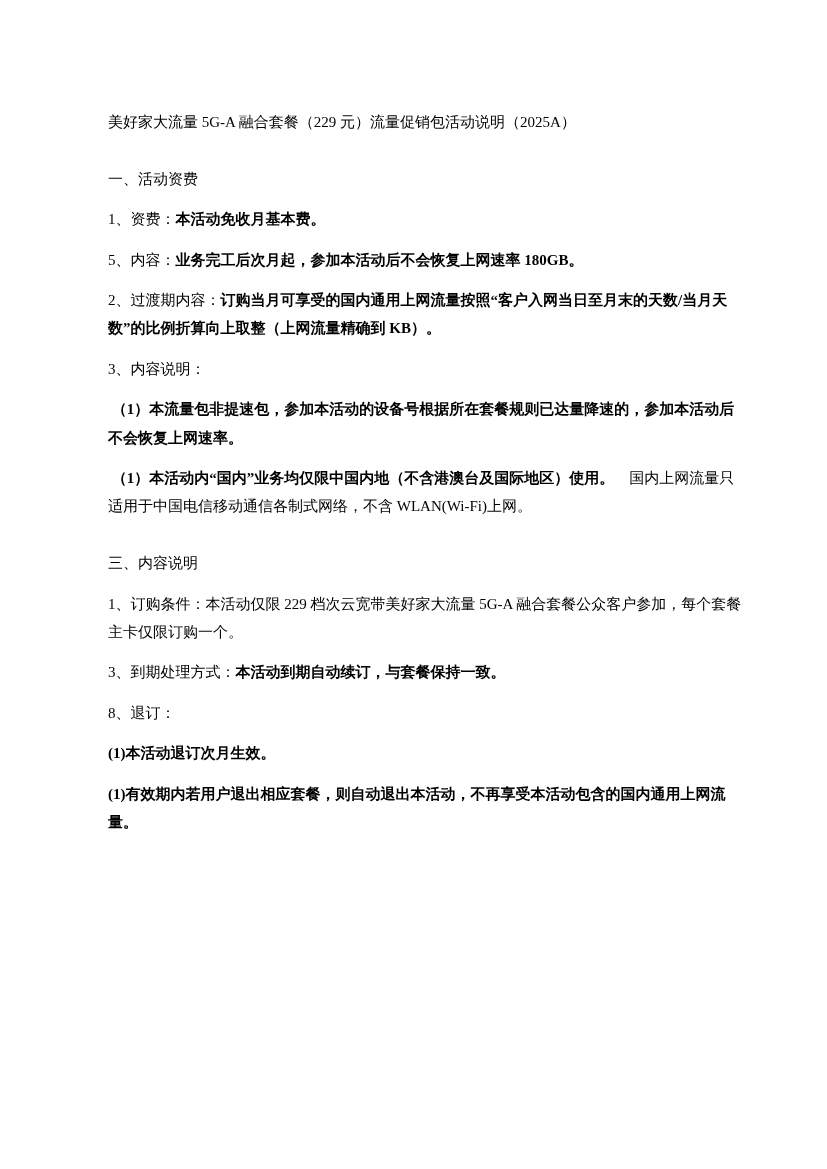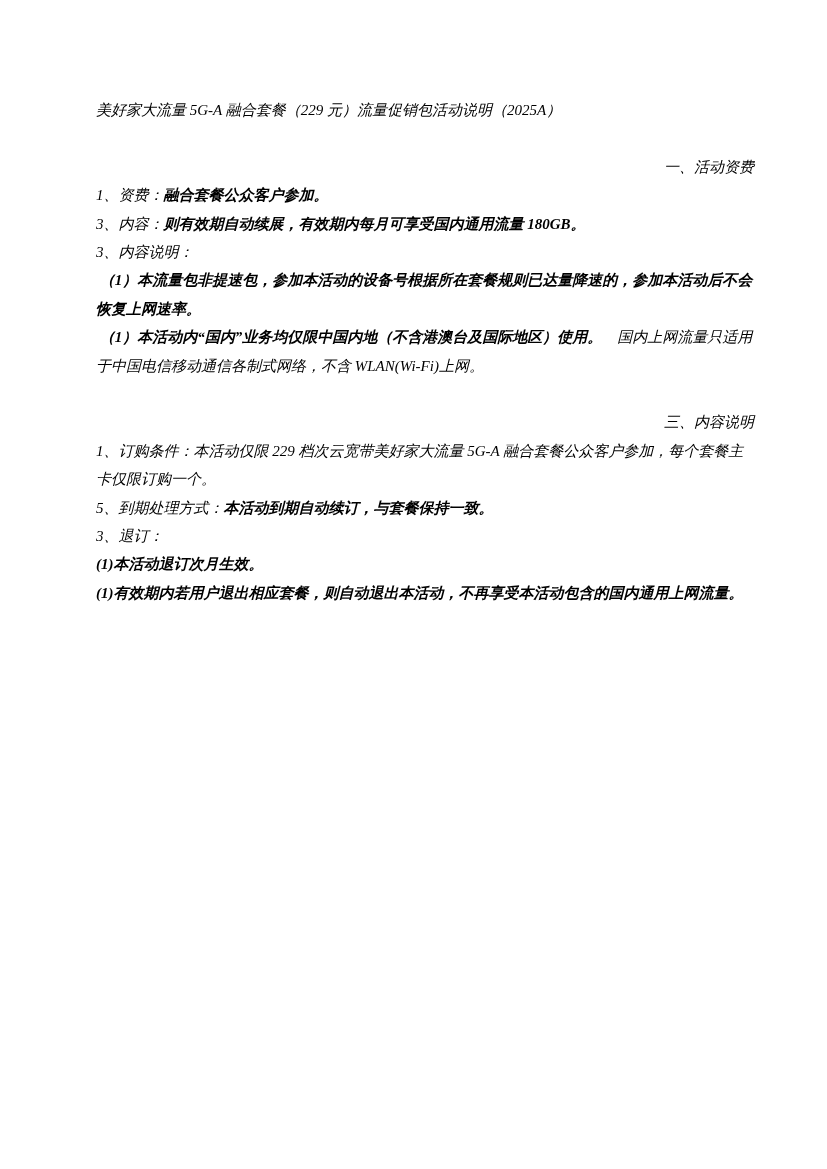--- a/index.html
+++ b/index.html
@@ -21,7 +21,7 @@
     line-height: 28.4px;
     text-align: left;
   }
-  p { margin: 0; white-space: pre-wrap; word-break: break-word; font-style: italic; }
+  p { margin: 12px; white-space: pre-wrap; word-break: break-word; }
   .title { margin-bottom: 28.4px; }
   .heading { margin-top: 28.4px; text-align: right; }
   .b { font-weight: 700; }

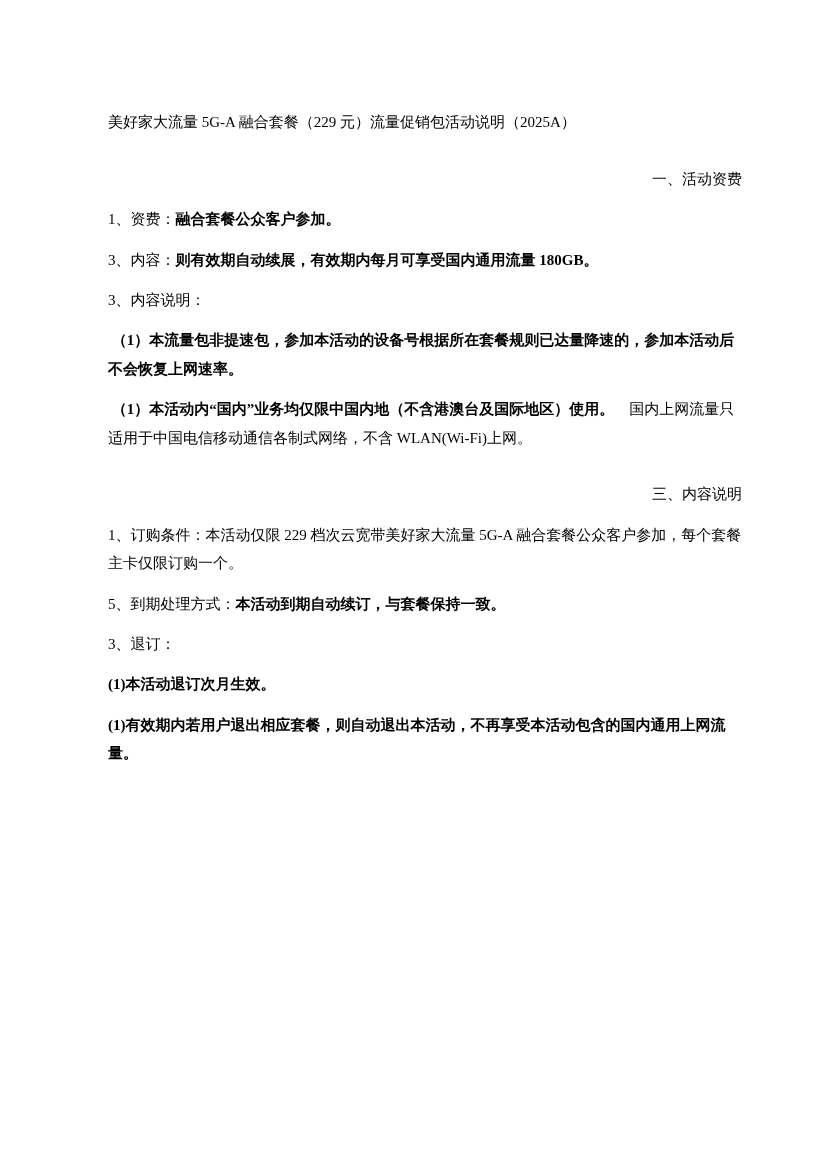--- a/index.html
+++ b/index.html
@@ -23,7 +23,7 @@
   }
   p { margin: 12px; white-space: pre-wrap; word-break: break-word; }
   .title { margin-bottom: 28.4px; }
-  .heading { margin-top: 28.4px; text-align: right; }
+  .heading { margin-top: 28.4px; }
   .b { font-weight: 700; }
 </style>
 </head>

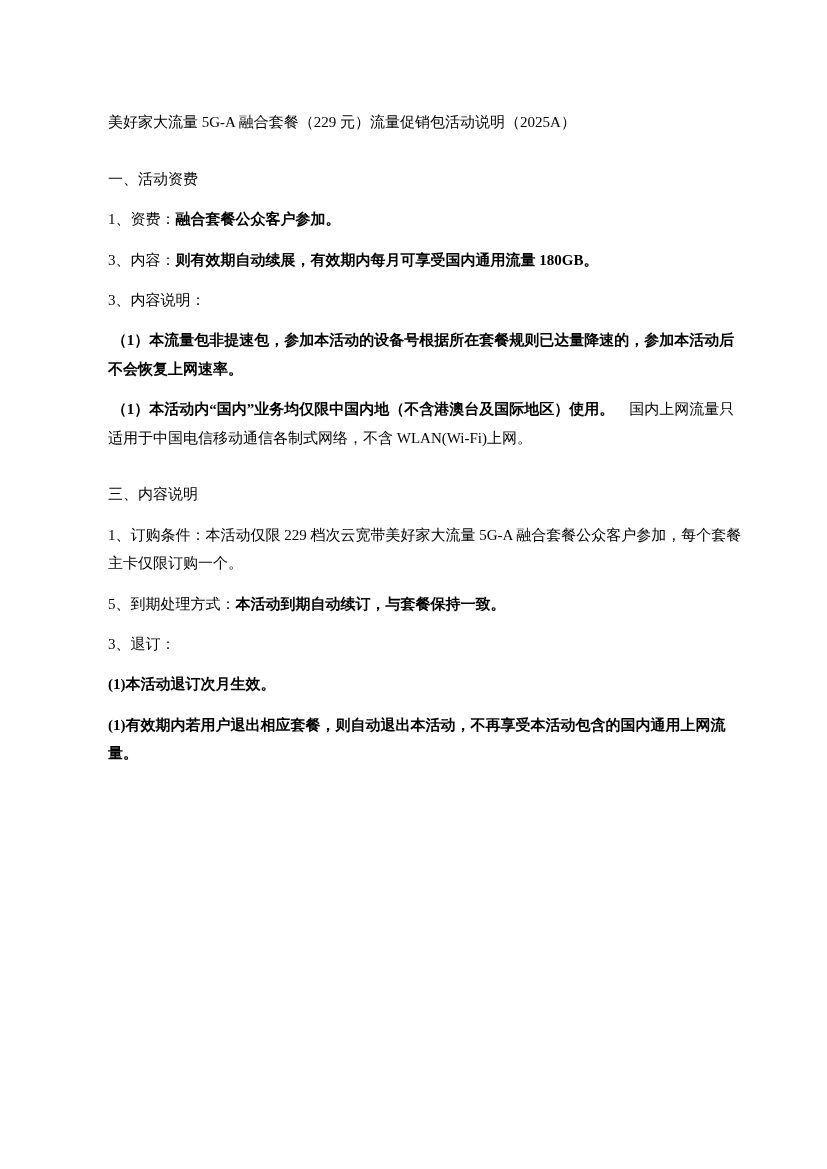--- a/index.html
+++ b/index.html
@@ -35,7 +35,7 @@
 
   <section>
     <p class="heading"><span>一、活动资费</span></p>
-    <p class="para"><span>1、资费：</span><span class="b">融合套餐公众客户参加。</span></p>
+    <p class="para"><span>1、资费：</span><span class="b">本活动免收月基本费。</span></p>
   </section>
 
   <section>

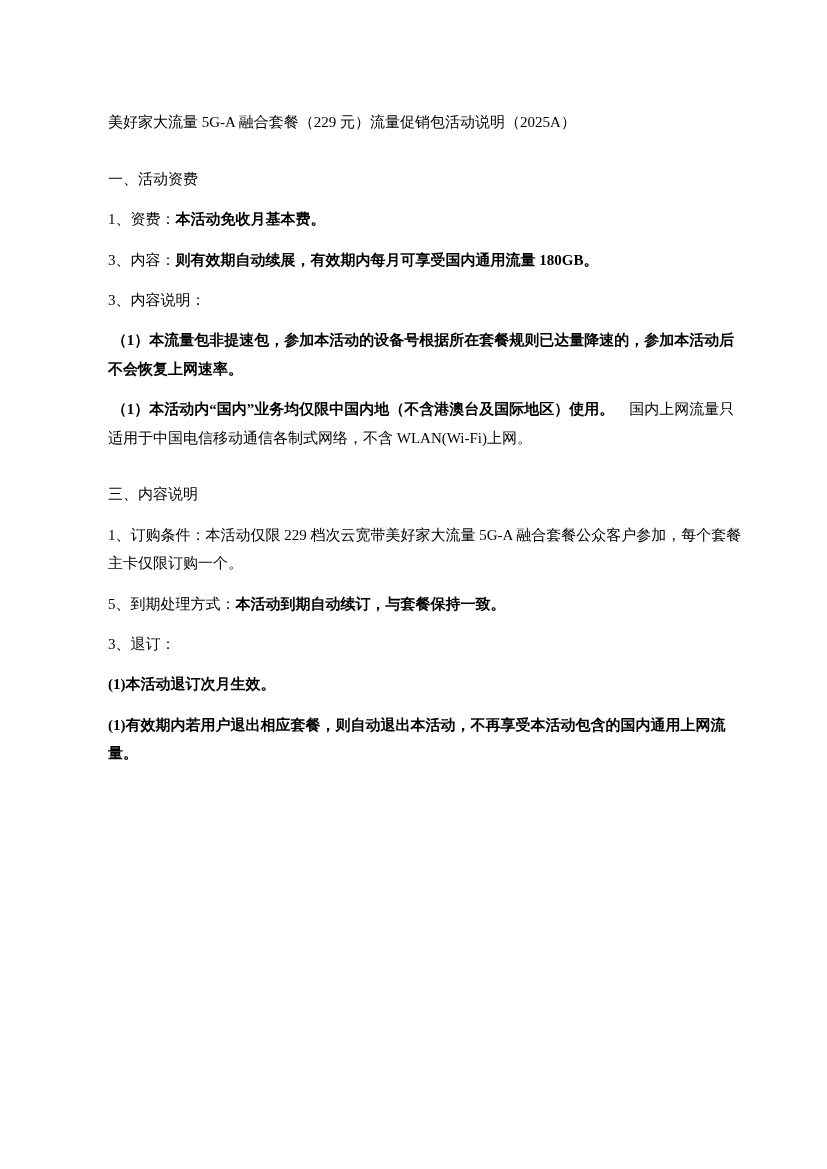--- a/index.html
+++ b/index.html
@@ -39,7 +39,7 @@
   </section>
 
   <section>
-    <p class="para"><span>3、内容：</span><span class="b">则有效期自动续展，有效期内每月可享受国内通用流量 180GB。</span></p>
+    <p class="para"><span>5、内容：</span><span class="b">则有效期自动续展，有效期内每月可享受国内通用流量 180GB。</span></p>
     <p class="para"><span>3、内容说明：</span></p>
     <p class="para"><span class="b"> （1）本流量包非提速包，参加本活动的设备号根据所在套餐规则已达量降速的，参加本活动后不会恢复上网速率。</span></p>
     <p class="para"><span class="b"> （1）本活动内“国内”业务均仅限中国内地（不含港澳台及国际地区）使用。</span><span>　国内上网流量只适用于中国电信移动通信各制式网络，不含 WLAN(Wi-Fi)上网。</span></p>

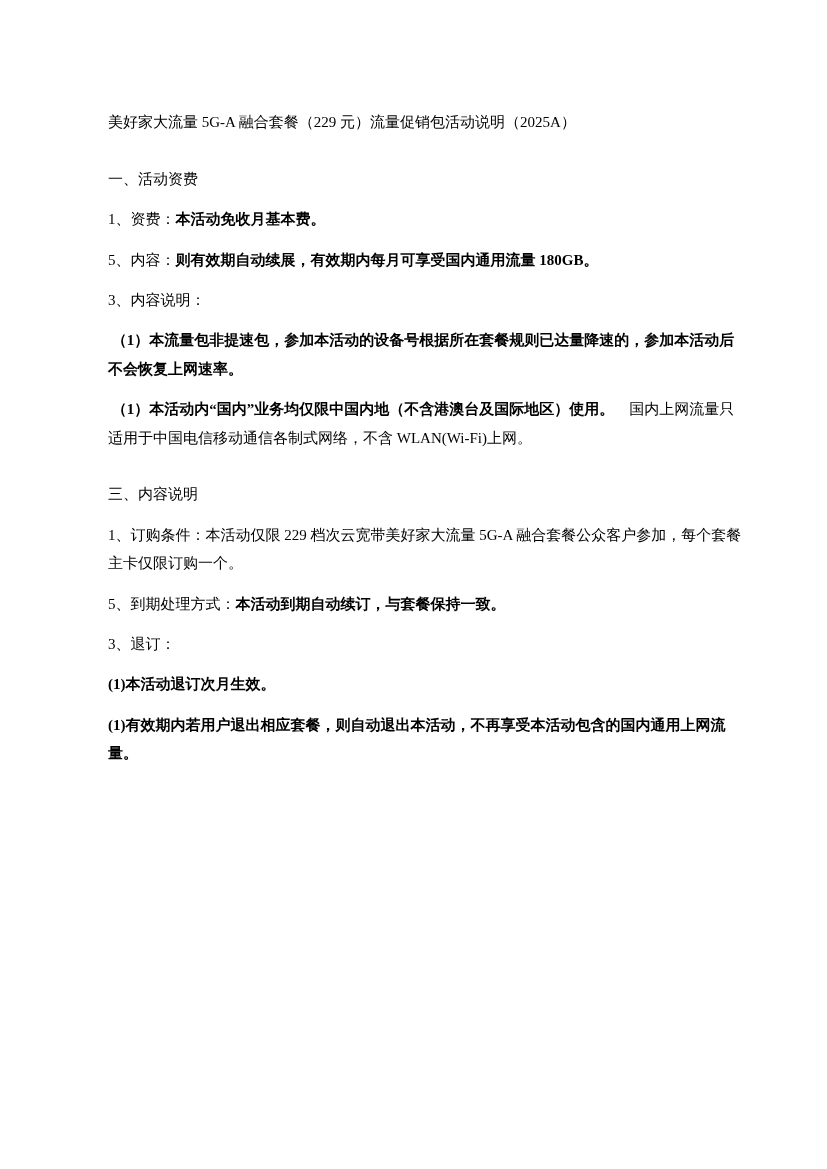--- a/index.html
+++ b/index.html
@@ -39,7 +39,7 @@
   </section>
 
   <section>
-    <p class="para"><span>5、内容：</span><span class="b">则有效期自动续展，有效期内每月可享受国内通用流量 180GB。</span></p>
+    <p class="para"><span>5、内容：</span><span class="b">业务完工后次月起，参加本活动后不会恢复上网速率 180GB。</span></p>
     <p class="para"><span>3、内容说明：</span></p>
     <p class="para"><span class="b"> （1）本流量包非提速包，参加本活动的设备号根据所在套餐规则已达量降速的，参加本活动后不会恢复上网速率。</span></p>
     <p class="para"><span class="b"> （1）本活动内“国内”业务均仅限中国内地（不含港澳台及国际地区）使用。</span><span>　国内上网流量只适用于中国电信移动通信各制式网络，不含 WLAN(Wi-Fi)上网。</span></p>

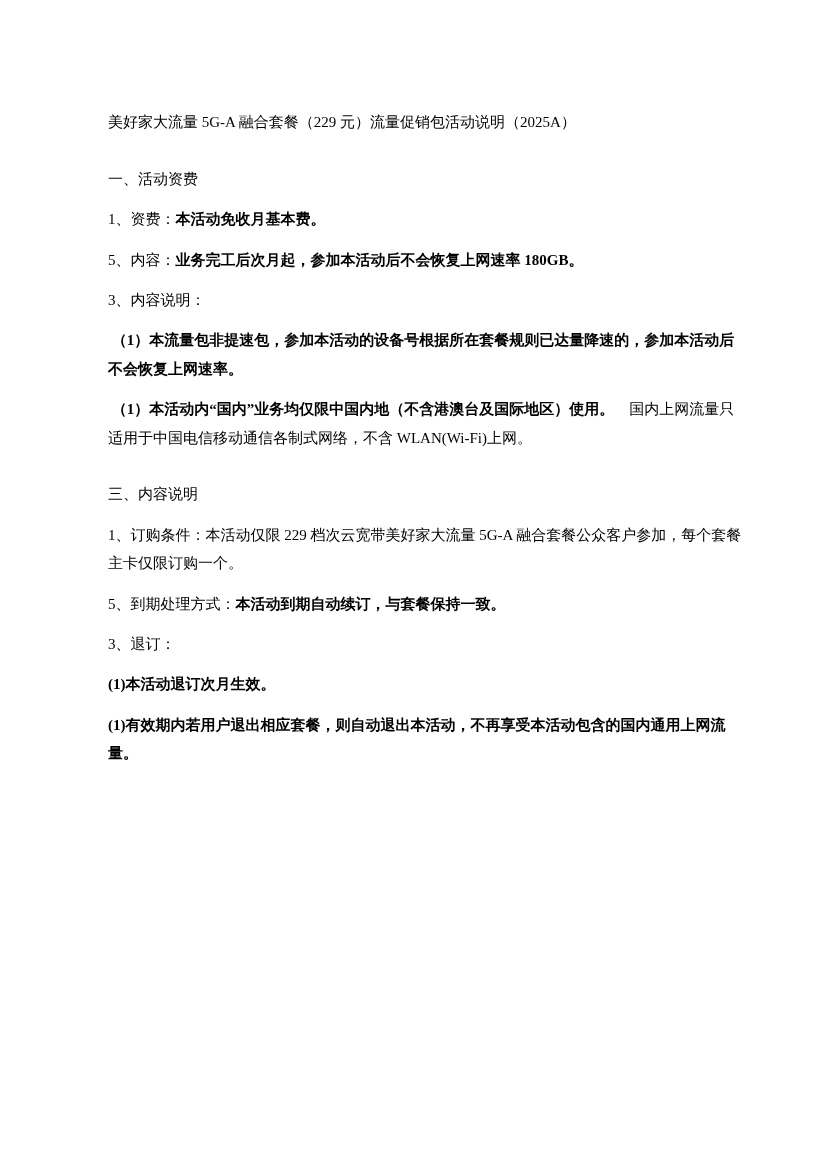--- a/index.html
+++ b/index.html
@@ -40,6 +40,7 @@
 
   <section>
     <p class="para"><span>5、内容：</span><span class="b">业务完工后次月起，参加本活动后不会恢复上网速率 180GB。</span></p>
+    <p class="para"><span>2、过渡期内容：</span><span class="b">订购当月可享受的国内通用上网流量按照“客户入网当日至月末的天数/当月天数”的比例折算向上取整（上网流量精确到 KB）。</span></p>
     <p class="para"><span>3、内容说明：</span></p>
     <p class="para"><span class="b"> （1）本流量包非提速包，参加本活动的设备号根据所在套餐规则已达量降速的，参加本活动后不会恢复上网速率。</span></p>
     <p class="para"><span class="b"> （1）本活动内“国内”业务均仅限中国内地（不含港澳台及国际地区）使用。</span><span>　国内上网流量只适用于中国电信移动通信各制式网络，不含 WLAN(Wi-Fi)上网。</span></p>

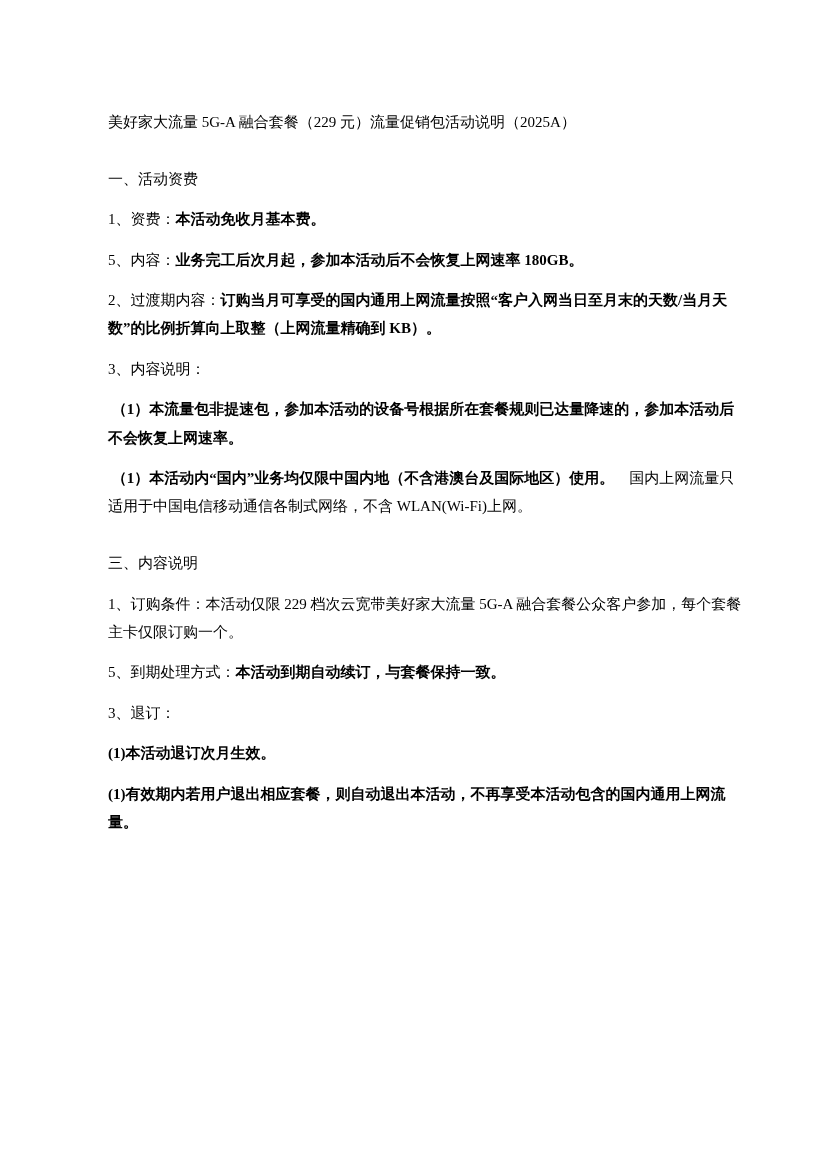--- a/index.html
+++ b/index.html
@@ -49,7 +49,7 @@
   <section>
     <p class="heading"><span>三、内容说明</span></p>
     <p class="para"><span>1、订购条件：本活动仅限 229 档次云宽带美好家大流量 5G-A 融合套餐公众客户参加，每个套餐主卡仅限订购一个。</span></p>
-    <p class="para"><span>5、到期处理方式：</span><span class="b">本活动到期自动续订，与套餐保持一致。</span></p>
+    <p class="para"><span>3、到期处理方式：</span><span class="b">本活动到期自动续订，与套餐保持一致。</span></p>
     <p class="para"><span>3、退订：</span></p>
     <p class="para"><span class="b">(1)本活动退订次月生效。</span></p>
     <p class="para"><span class="b">(1)有效期内若用户退出相应套餐，则自动退出本活动，不再享受本活动包含的国内通用上网流量。</span></p>

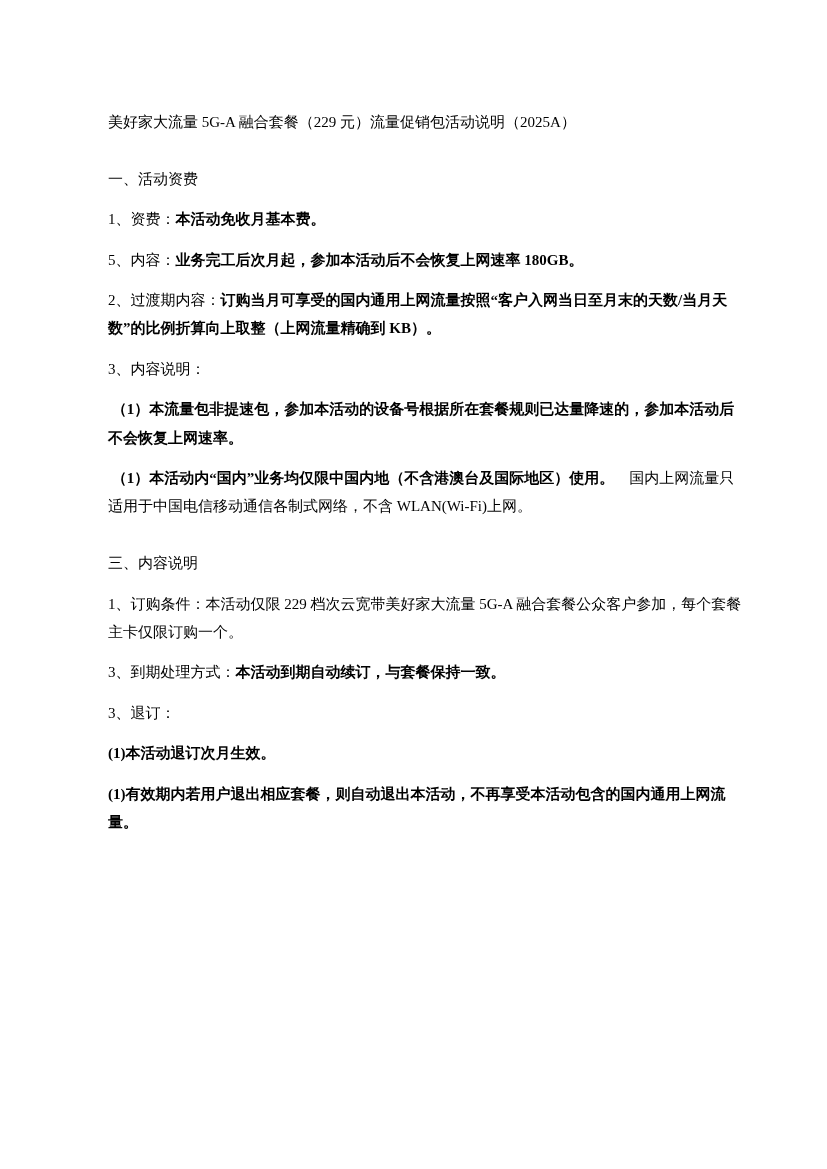--- a/index.html
+++ b/index.html
@@ -50,7 +50,7 @@
     <p class="heading"><span>三、内容说明</span></p>
     <p class="para"><span>1、订购条件：本活动仅限 229 档次云宽带美好家大流量 5G-A 融合套餐公众客户参加，每个套餐主卡仅限订购一个。</span></p>
     <p class="para"><span>3、到期处理方式：</span><span class="b">本活动到期自动续订，与套餐保持一致。</span></p>
-    <p class="para"><span>3、退订：</span></p>
+    <p class="para"><span>8、退订：</span></p>
     <p class="para"><span class="b">(1)本活动退订次月生效。</span></p>
     <p class="para"><span class="b">(1)有效期内若用户退出相应套餐，则自动退出本活动，不再享受本活动包含的国内通用上网流量。</span></p>
   </section>

